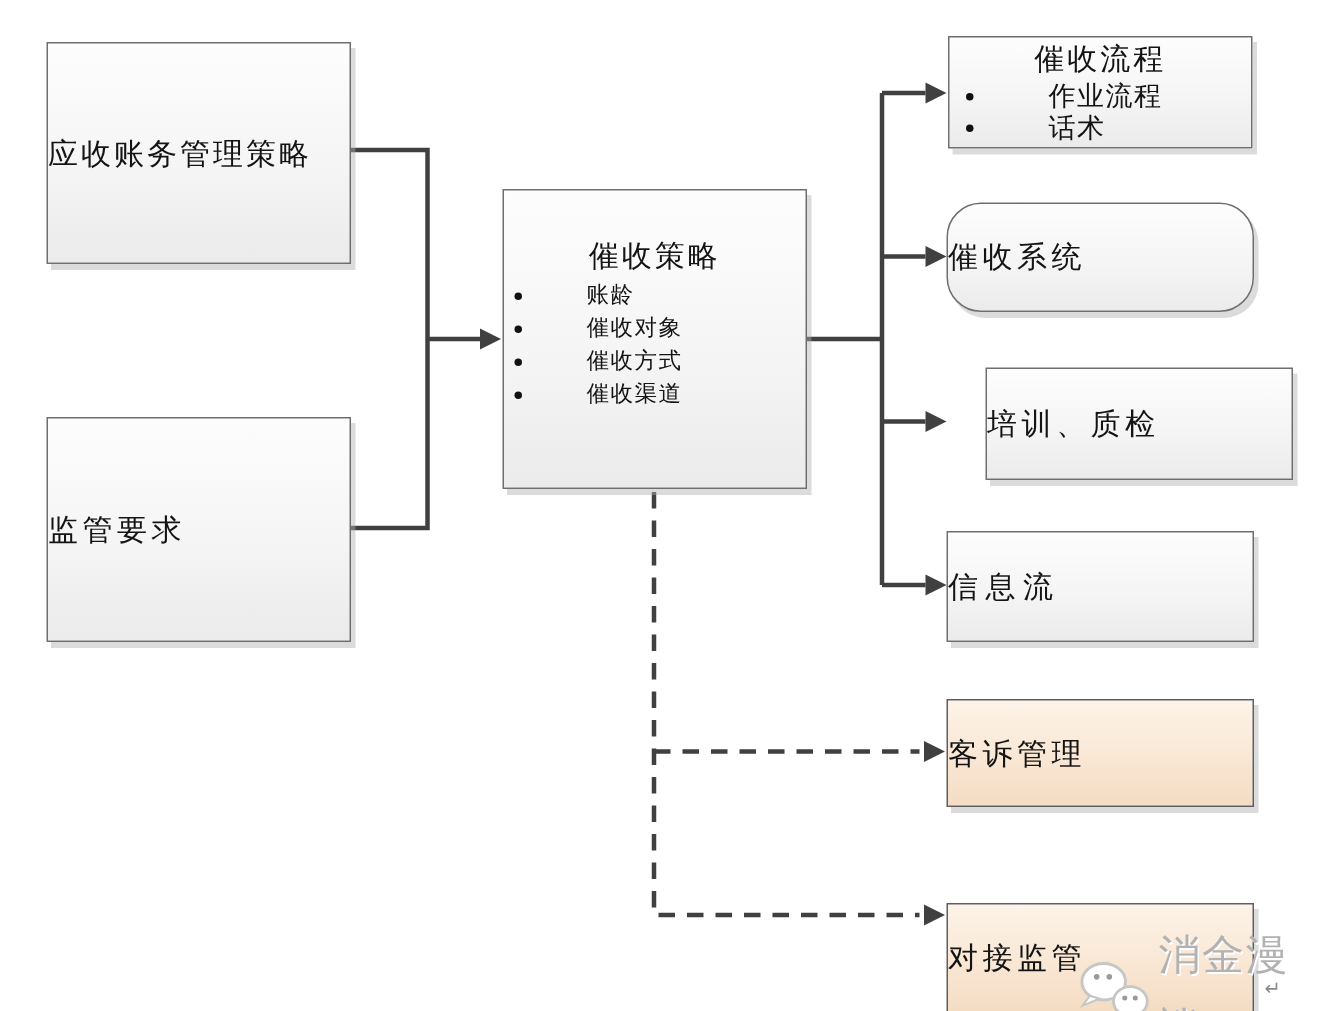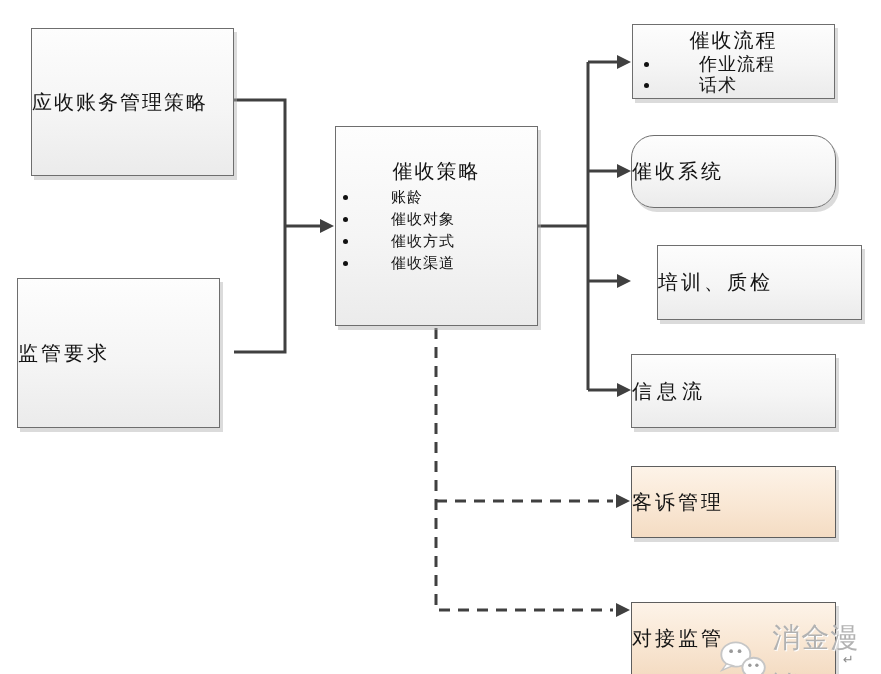--- a/index.html
+++ b/index.html
@@ -44,7 +44,7 @@
 
   
   .node-receivables { left: 31px;  top: 28px;  width: 203px; height: 148px; letter-spacing: 2px; }
-  .node-regulatory  { left: 17px;  top: 278px; width: 203px; height: 150px; }
+  .node-regulatory  { left: 31px;  top: 278px; width: 203px; height: 150px; }
   .node-strategy    { left: 335px; top: 126px; width: 203px; height: 200px; padding-top: 32px; }
   .node-process     { left: 632px; top: 24px;  width: 203px; height: 75px;  padding-top: 4px; }
   .node-system      { left: 631px; top: 135px; width: 205px; height: 73px; border-radius: 23px; }

